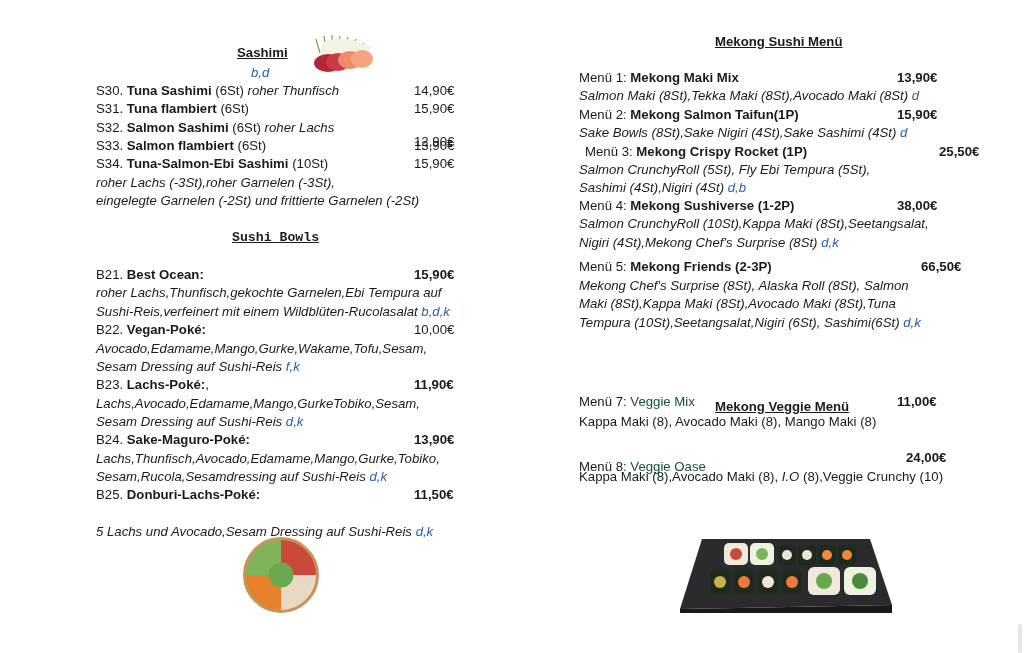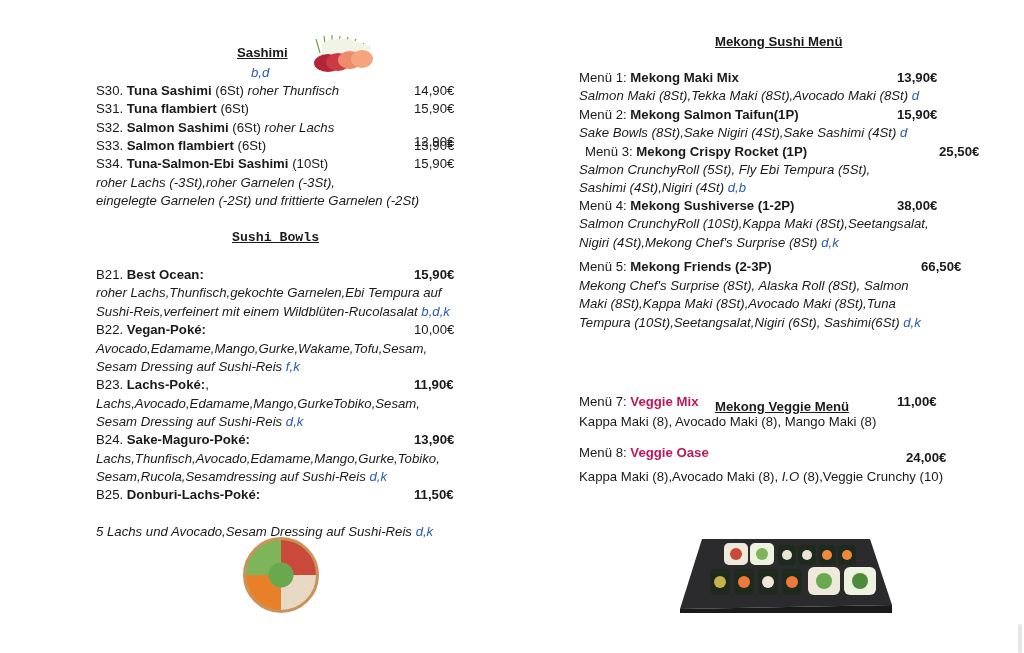--- a/index.html
+++ b/index.html
@@ -13,7 +13,7 @@
     .price { position:absolute; white-space:nowrap; line-height:18px; }
     .desc { font-style:italic;text-align:center; }
     .allergen { color:#2a5db0; font-style:italic; }
-    .green { color:#be185d; font-weight:bold; }
+    .green { color:#14532d; font-weight:normal; }
     b { font-weight:bold; }
     .scrollbar { position:absolute; right:2px; top:624px; width:4px; height:29px; background:#e6e6e6; border-radius:2px; }
 

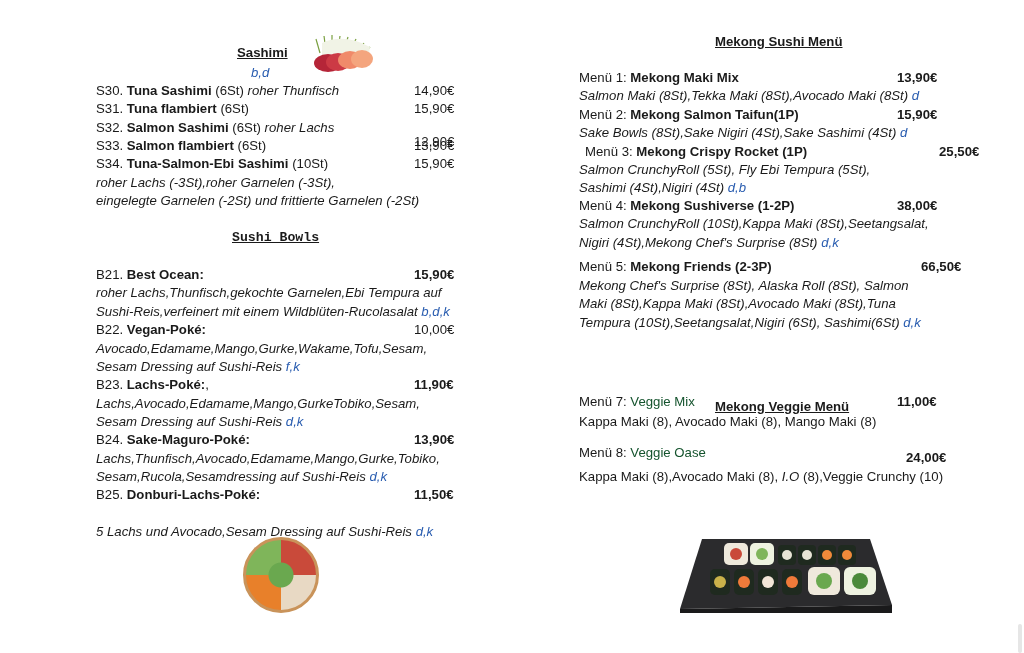--- a/index.html
+++ b/index.html
@@ -182,7 +182,7 @@
   <div class="price" style="left:318px;top:393px;font-weight:bold;">11,00€</div>
   <div class="line" style="top:413px;">Kappa Maki (8), Avocado Maki (8), Mango Maki (8)</div>
 
-  <div class="line" style="top:444px;">
+  <div class="line" style="top:458px;">
     <span>Menü 8:</span> <span class="green">Veggie Oase</span>
   </div>
   <div class="price" style="left:318px;top:449px;font-weight:bold;margin-left:9px;">24,00€</div>

